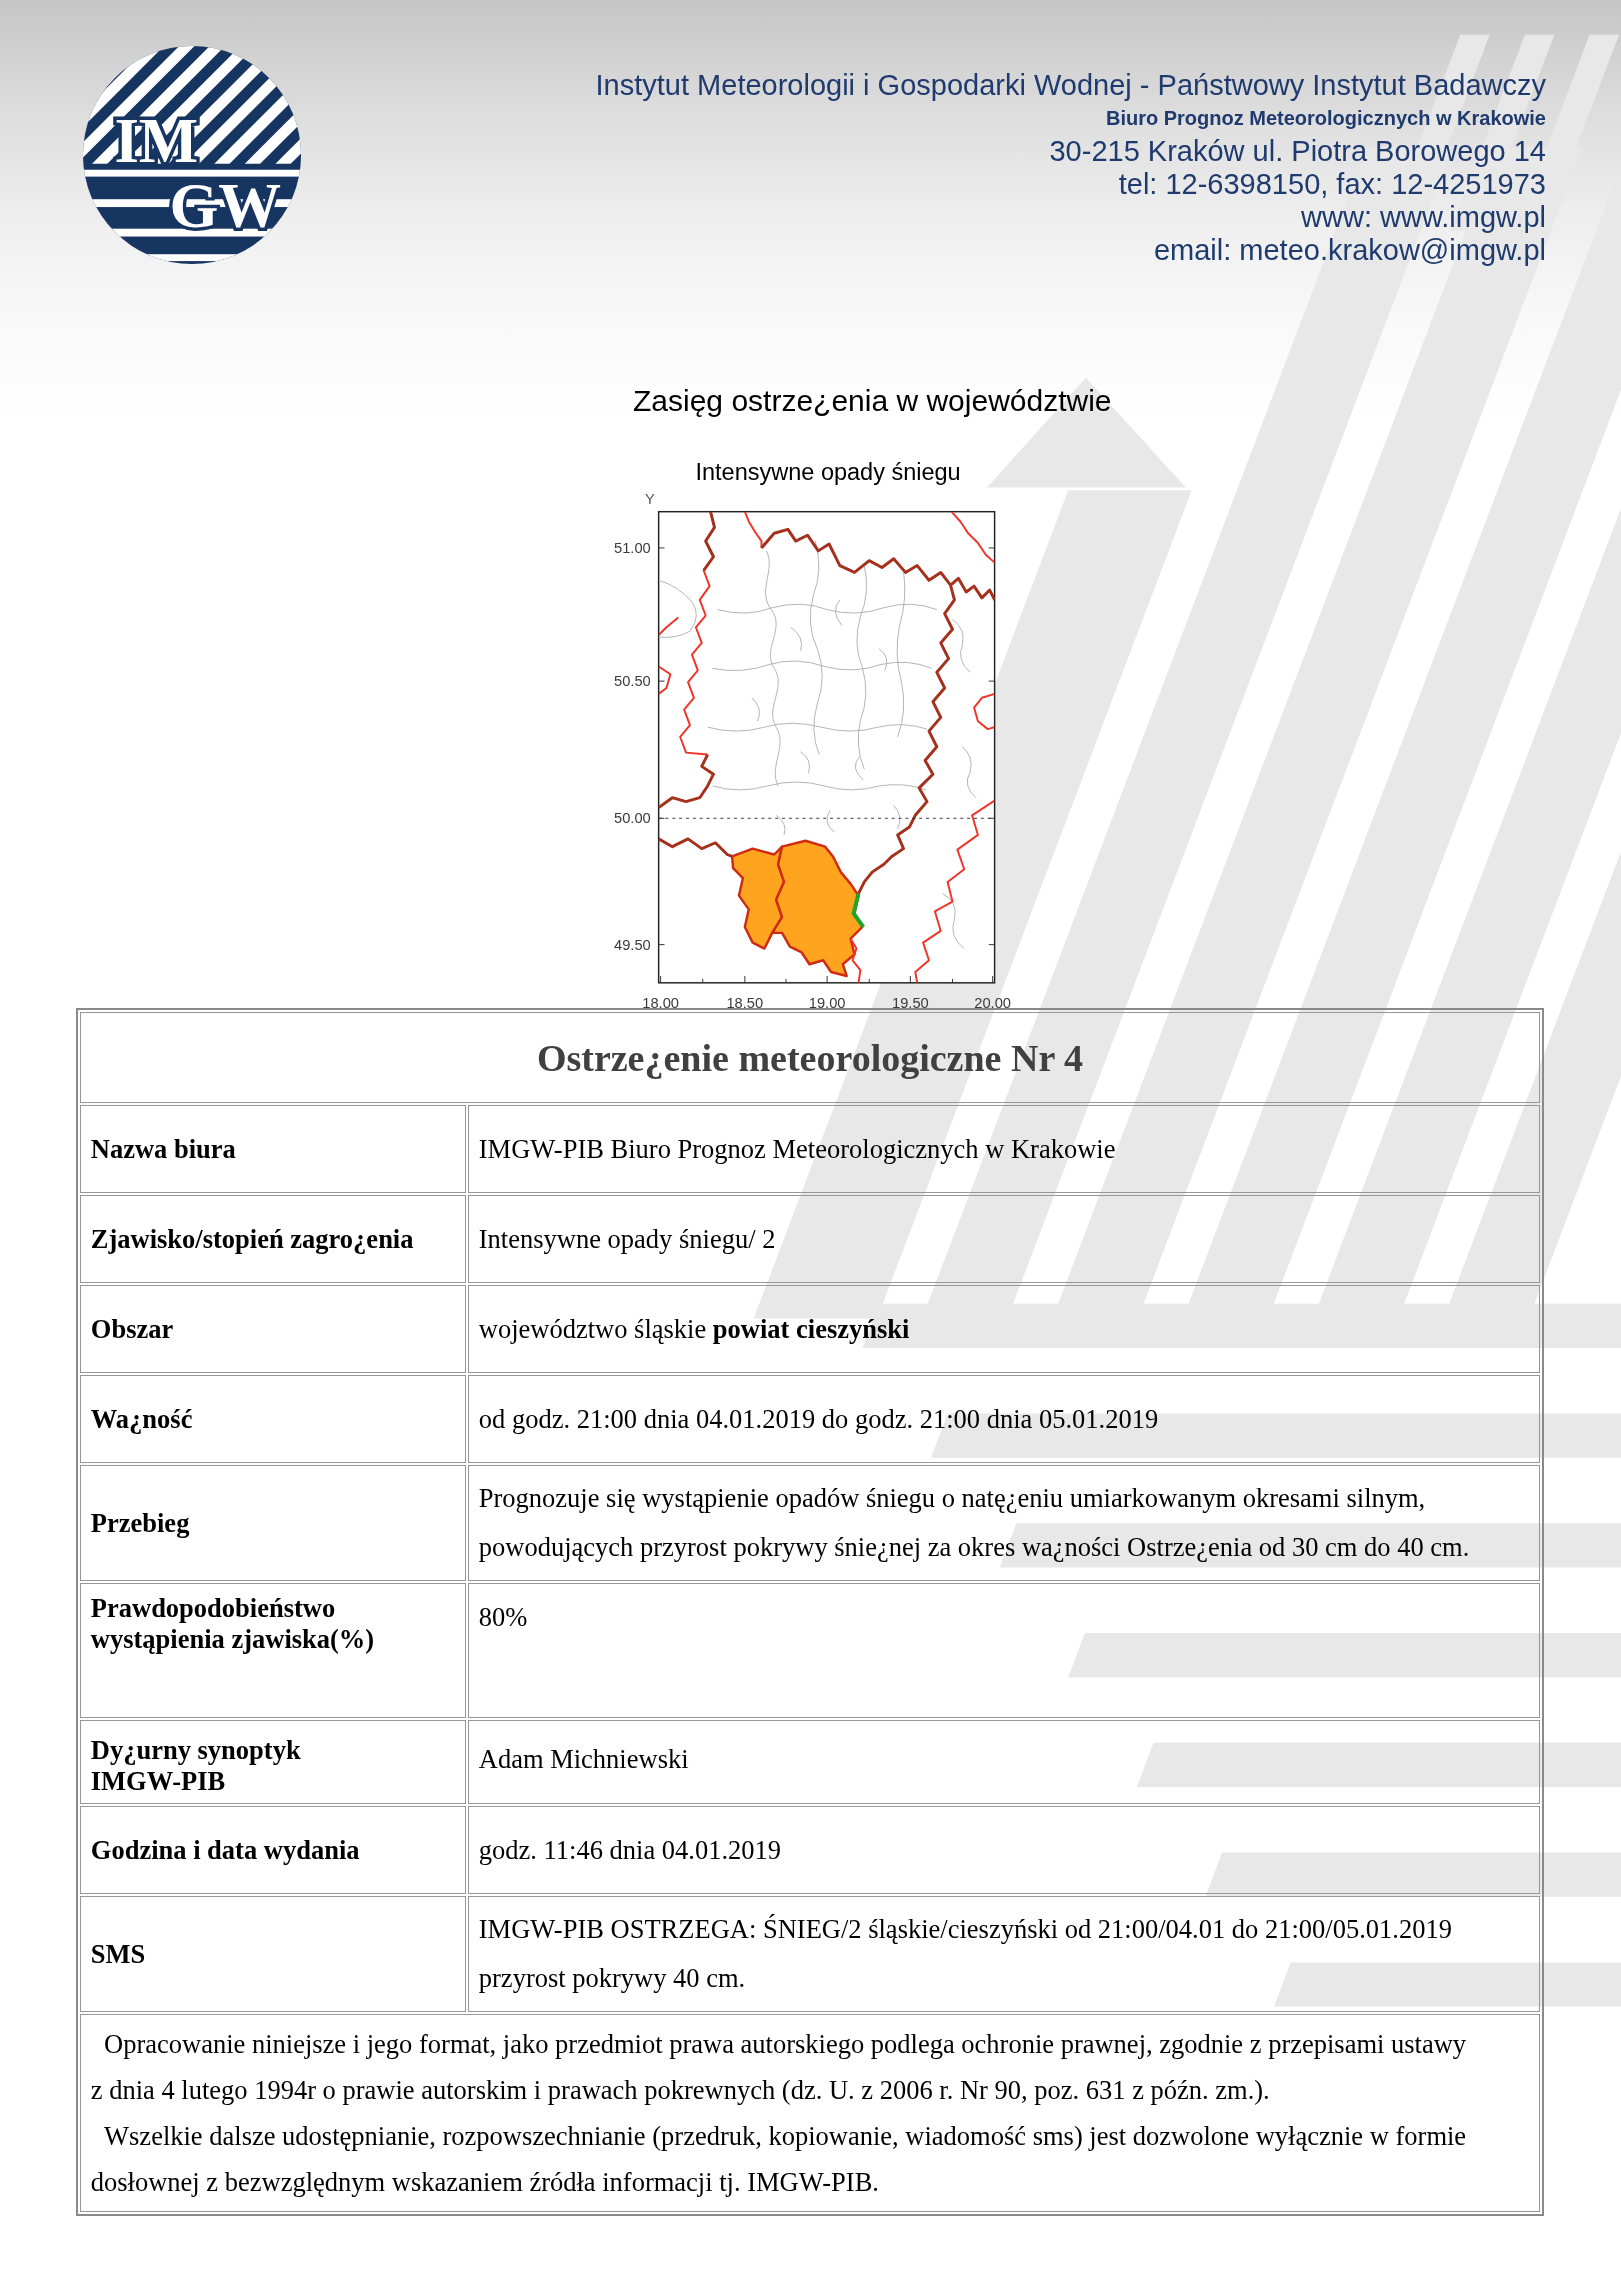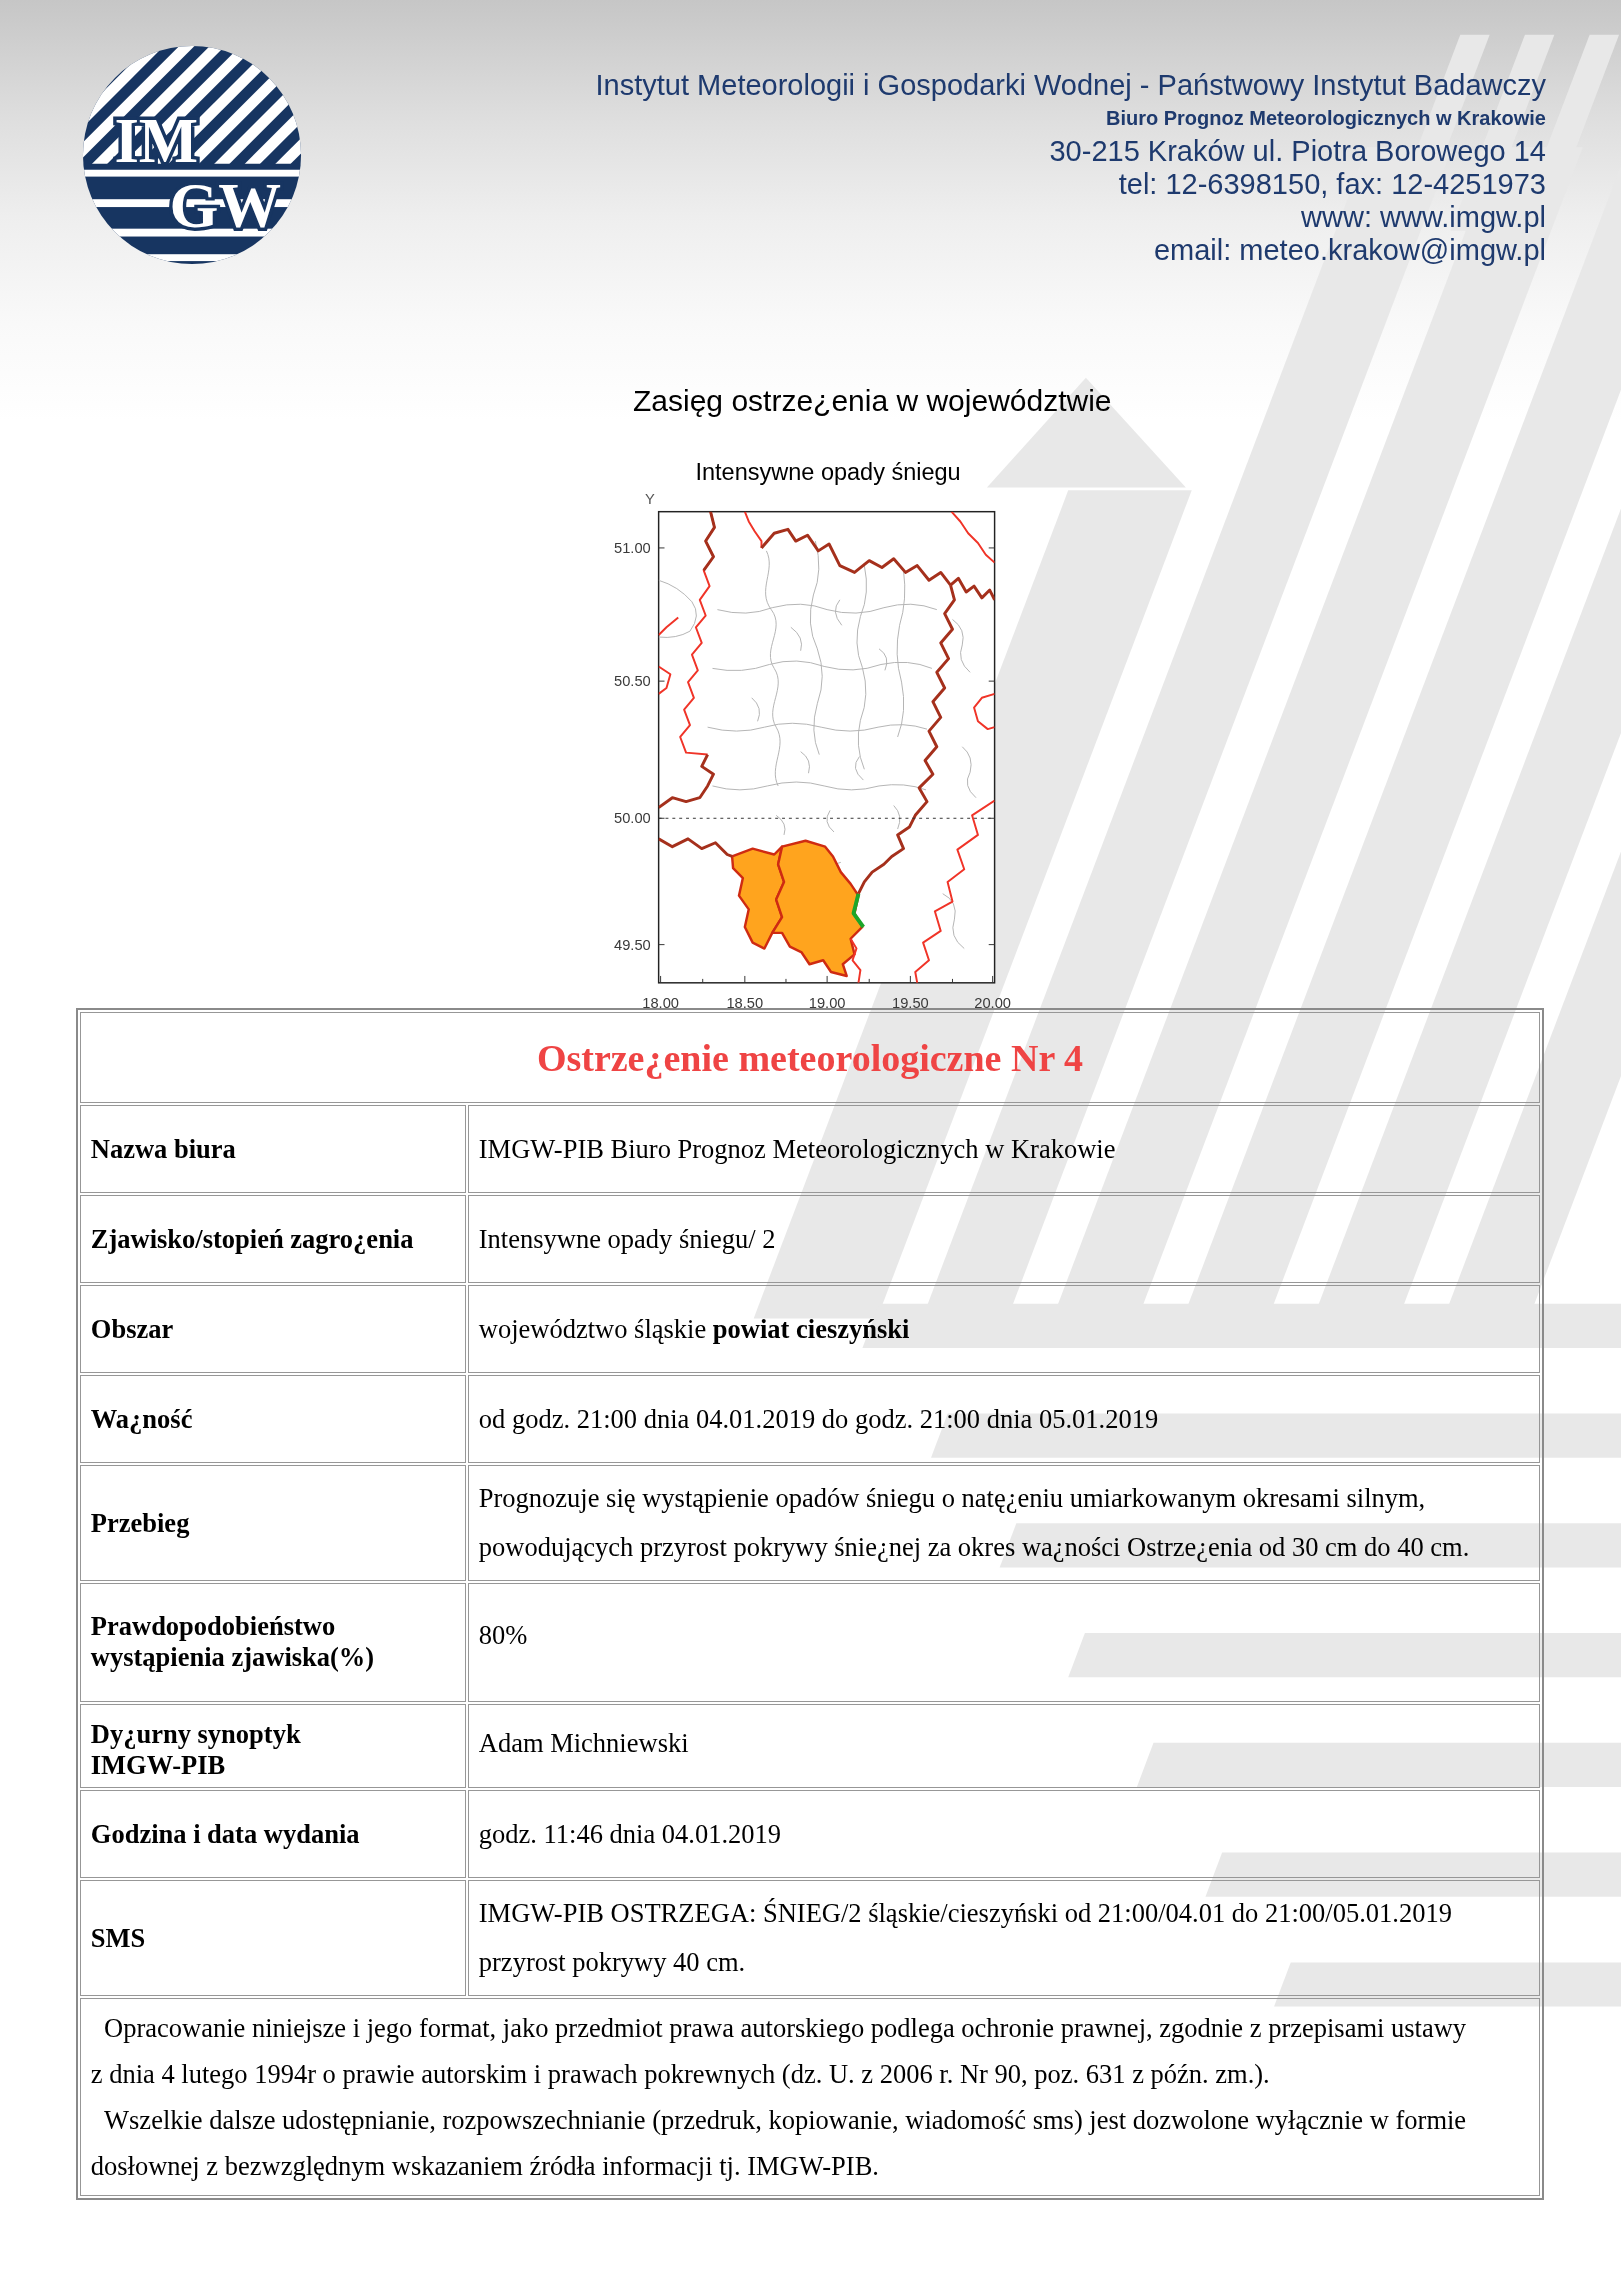--- a/index.html
+++ b/index.html
@@ -45,7 +45,7 @@
     padding:5.9px 9.8px;vertical-align:middle;box-sizing:border-box;
   }
   td.title-cell{
-    text-align:center;font-weight:bold;font-size:38px;color:#ef4444;height:91px;
+    text-align:center;font-weight:bold;font-size:38px;color:#404040;height:91px;
   }
   td.lbl{font-weight:bold;width:386px;padding-left:7.8px;}
   .l2{display:block;}

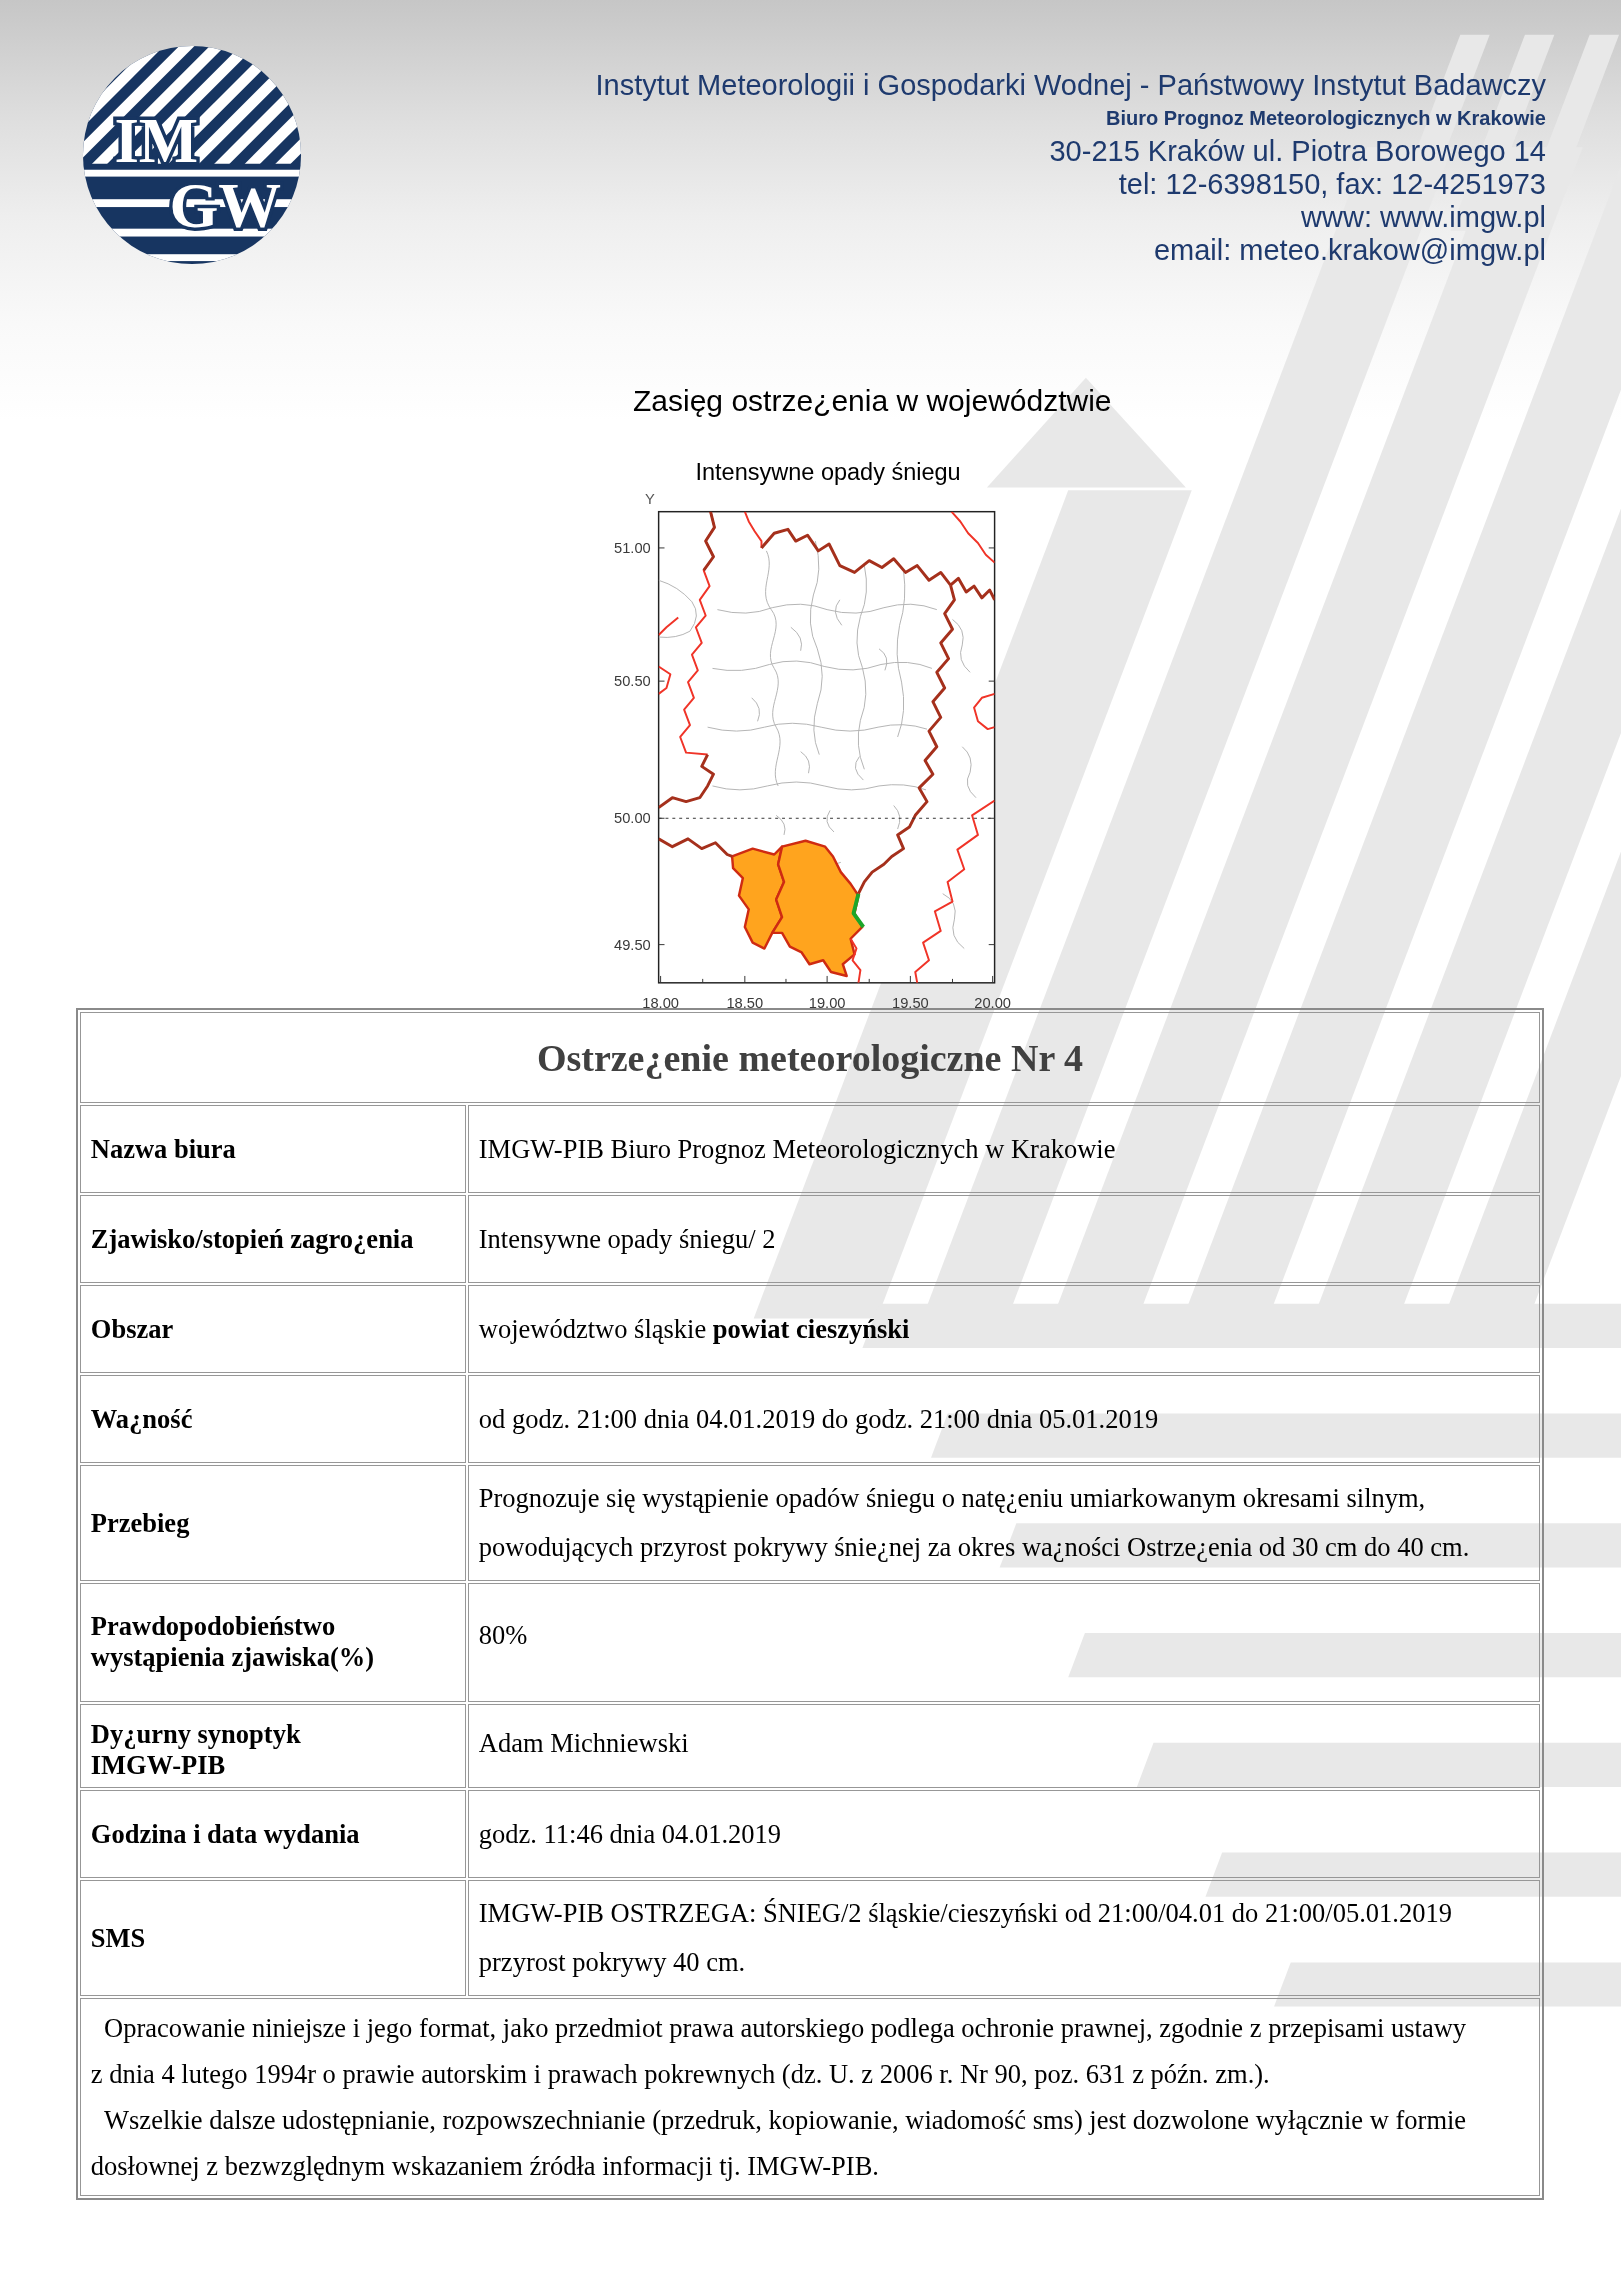--- a/index.html
+++ b/index.html
@@ -53,7 +53,7 @@
   td.val{line-height:49px;}
   tr.s td{height:88px;}
   tr.m td{height:116px;}
-  tr.p td{height:119px;vertical-align:top;padding-top:27px;}
+  tr.p td{height:135px;vertical-align:top;padding-top:9px;}
   tr.d td{height:84px;vertical-align:top;padding-top:13.7px;}
   td.footer-cell{
     height:196px;vertical-align:top;padding:11.8px 11.8px;line-height:46px;font-weight:normal;

